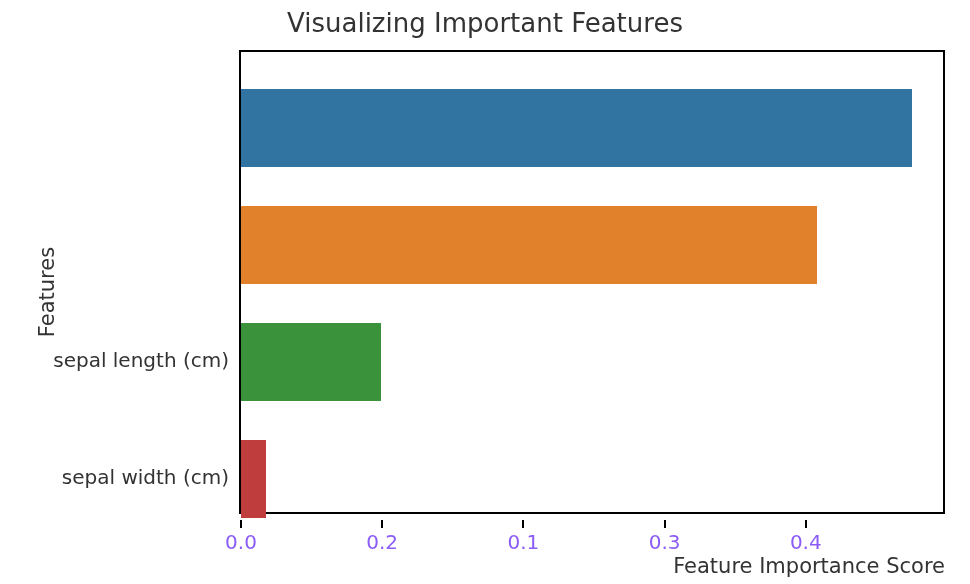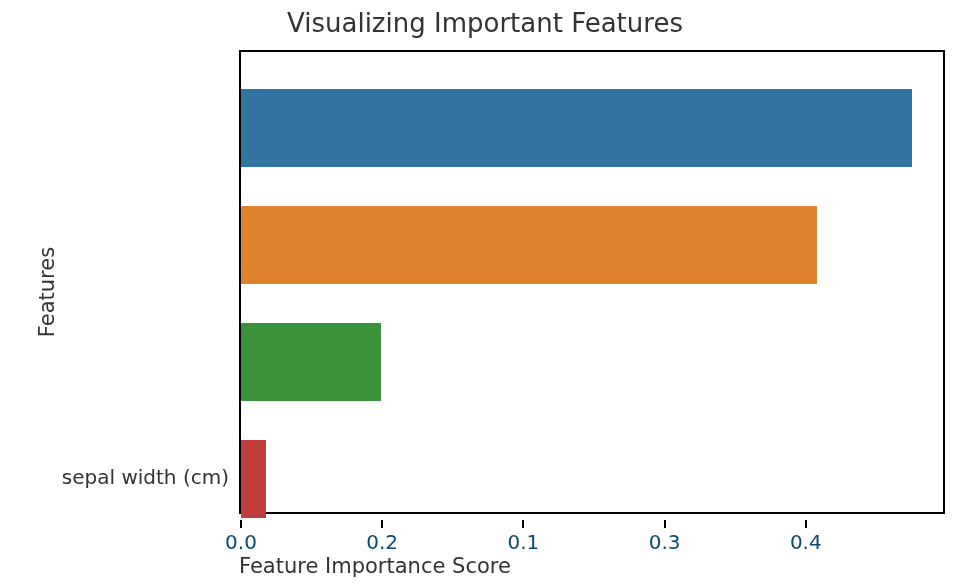--- a/index.html
+++ b/index.html
@@ -102,6 +102,7 @@
 
   <div class="ylabel">Features</div>
 
+  <div class="ytick-label" style="top:360px">sepal length (cm)</div>
   <div class="ytick-label" style="top:477px">sepal width (cm)</div>
 
   <div class="plot-area">

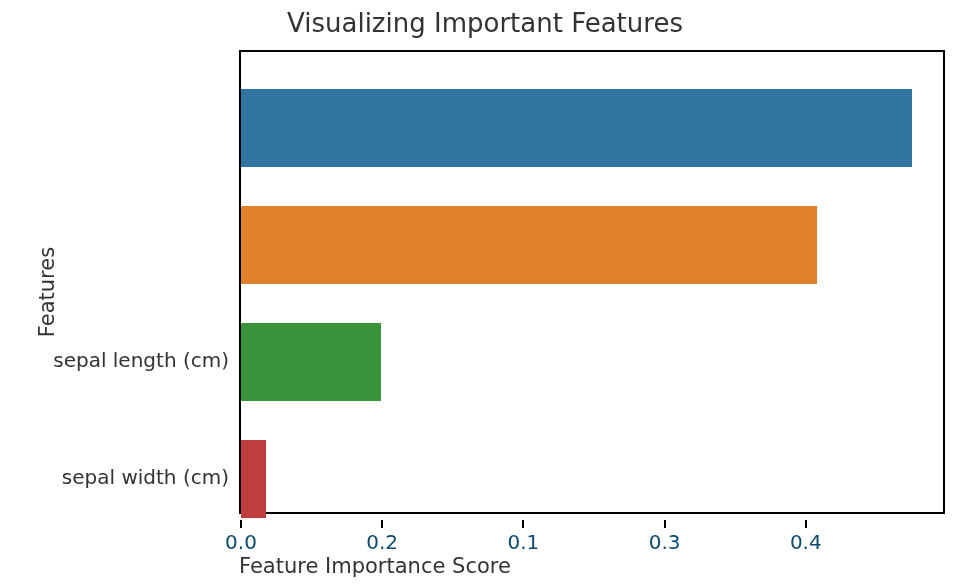--- a/index.html
+++ b/index.html
@@ -80,7 +80,7 @@
     left: 0;
     transform: translateX(-50%);
     font-size: 20px;
-    color: #0c4a6e;
+    color: #8b5cf6;
     white-space: nowrap;
   }
   .xlabel {

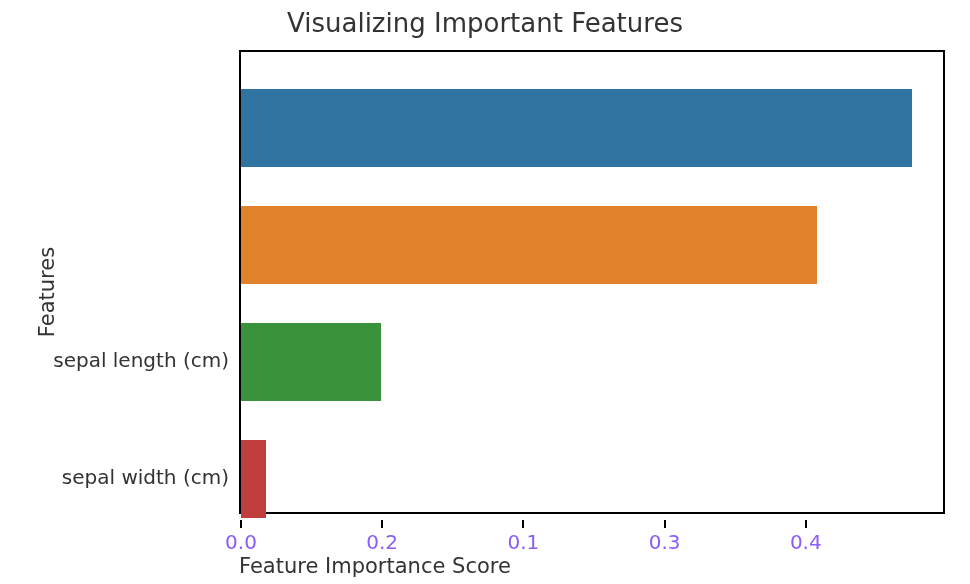--- a/index.html
+++ b/index.html
@@ -88,7 +88,7 @@
     left: 239px;
     width: 706px;
     bottom: 6px;
-    text-align: left;
+    text-align: right;
     font-size: 21px;
     color: #333;
   }

